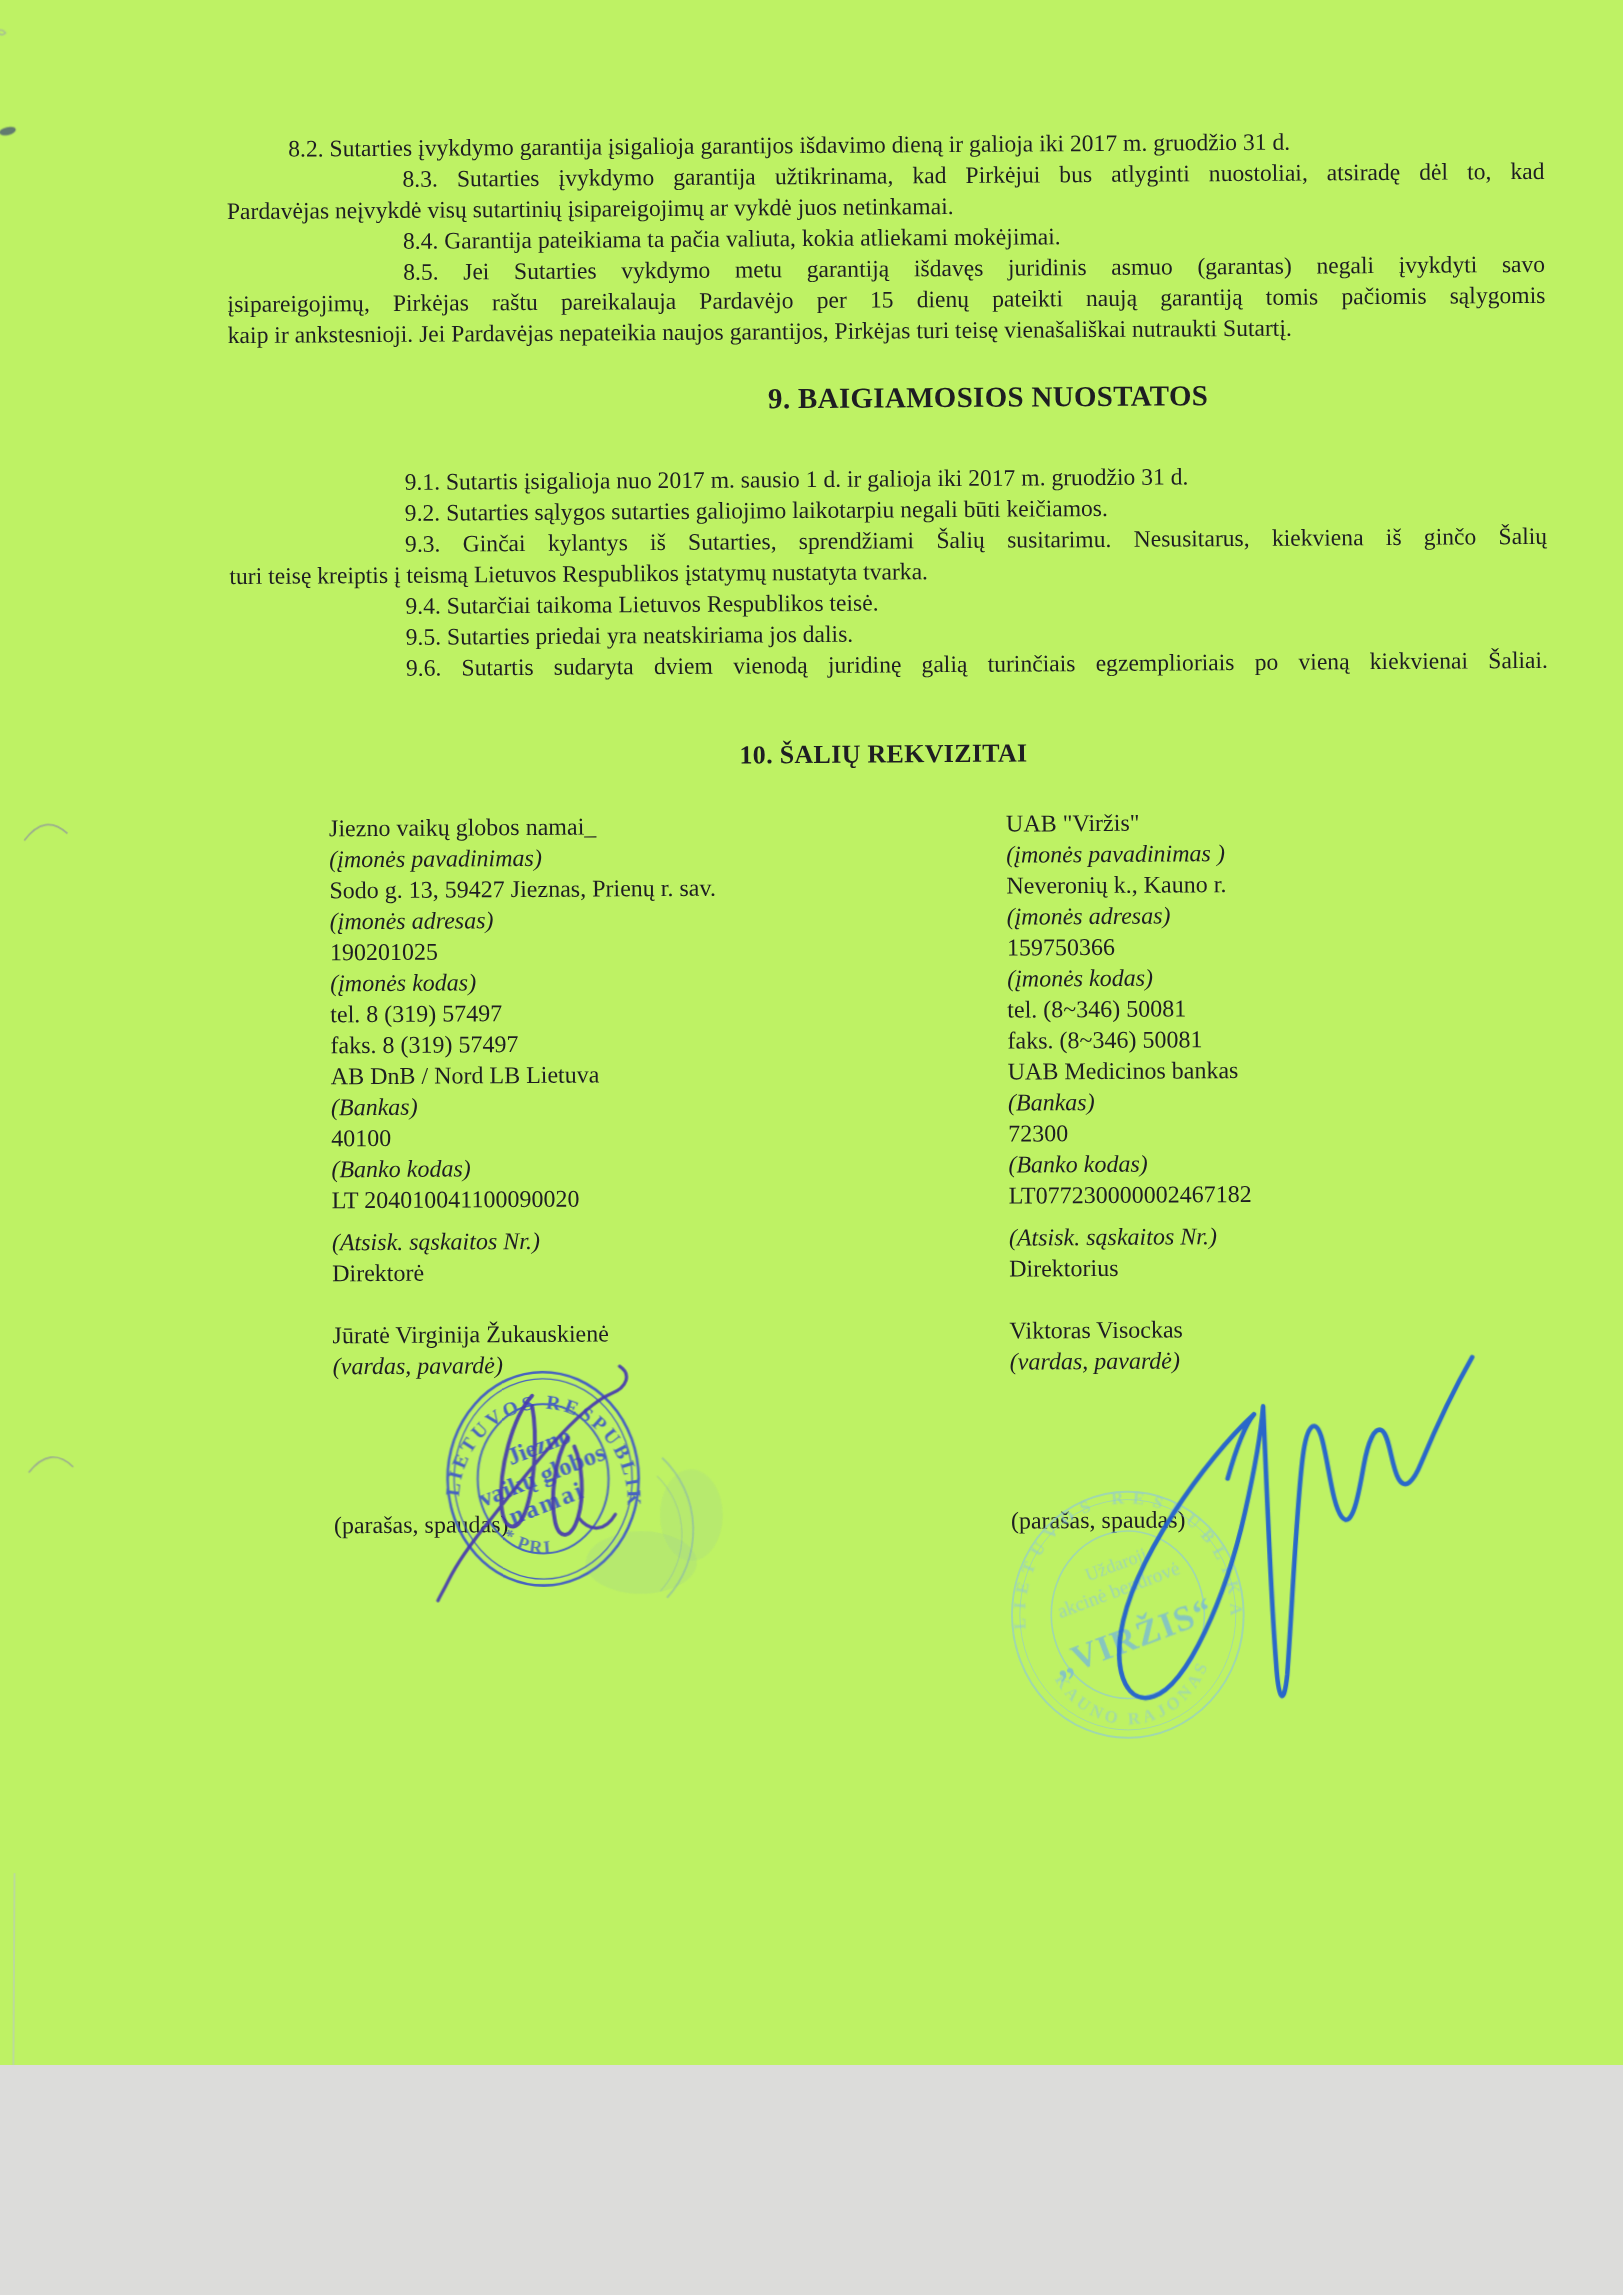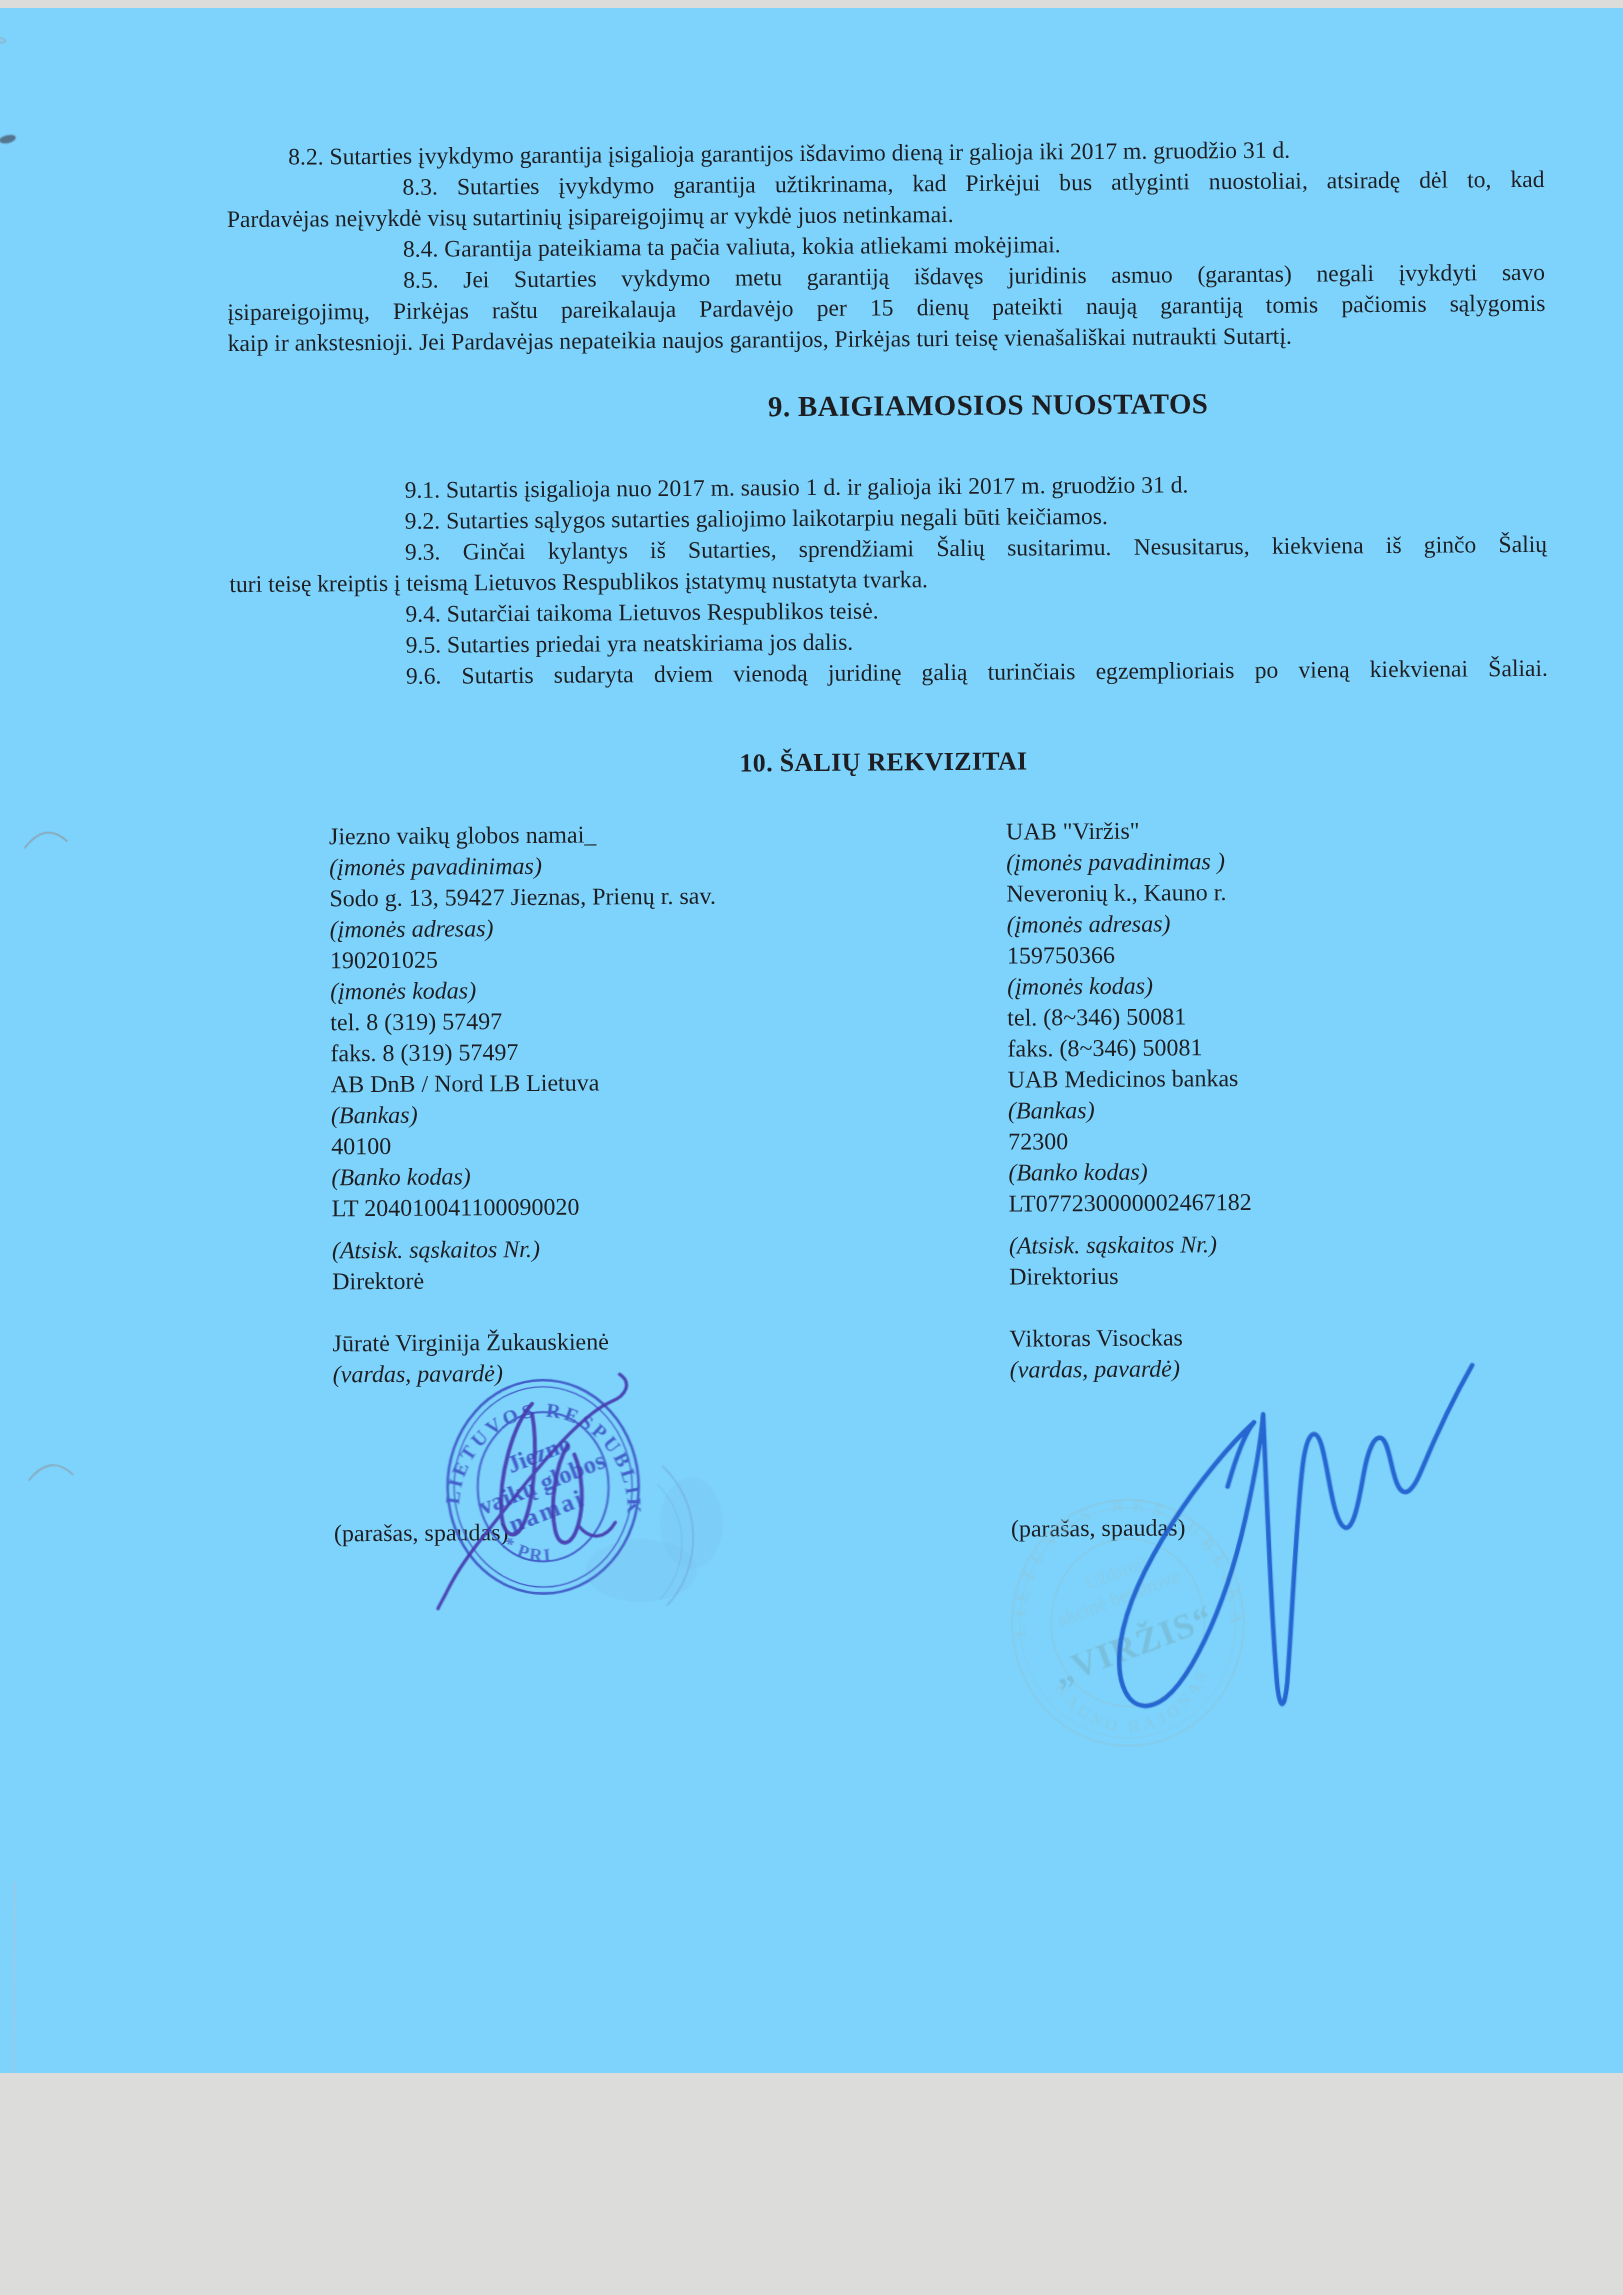--- a/index.html
+++ b/index.html
@@ -4,8 +4,8 @@
 <style>
   html,body{margin:0;padding:0;background:#dcdcda;}
   .page{
-    position:relative;width:1623px;height:2065px;margin:8px auto;
-    background:#7dd3fc;overflow:hidden;
+    position:relative;width:1623px;height:2065px;margin:0 auto;
+    background:#bef264;overflow:hidden;
     font-family:"Liberation Serif", serif;color:#1e1e22;
   }
   .content{position:absolute;left:0;top:0;width:1623px;height:2295px;

